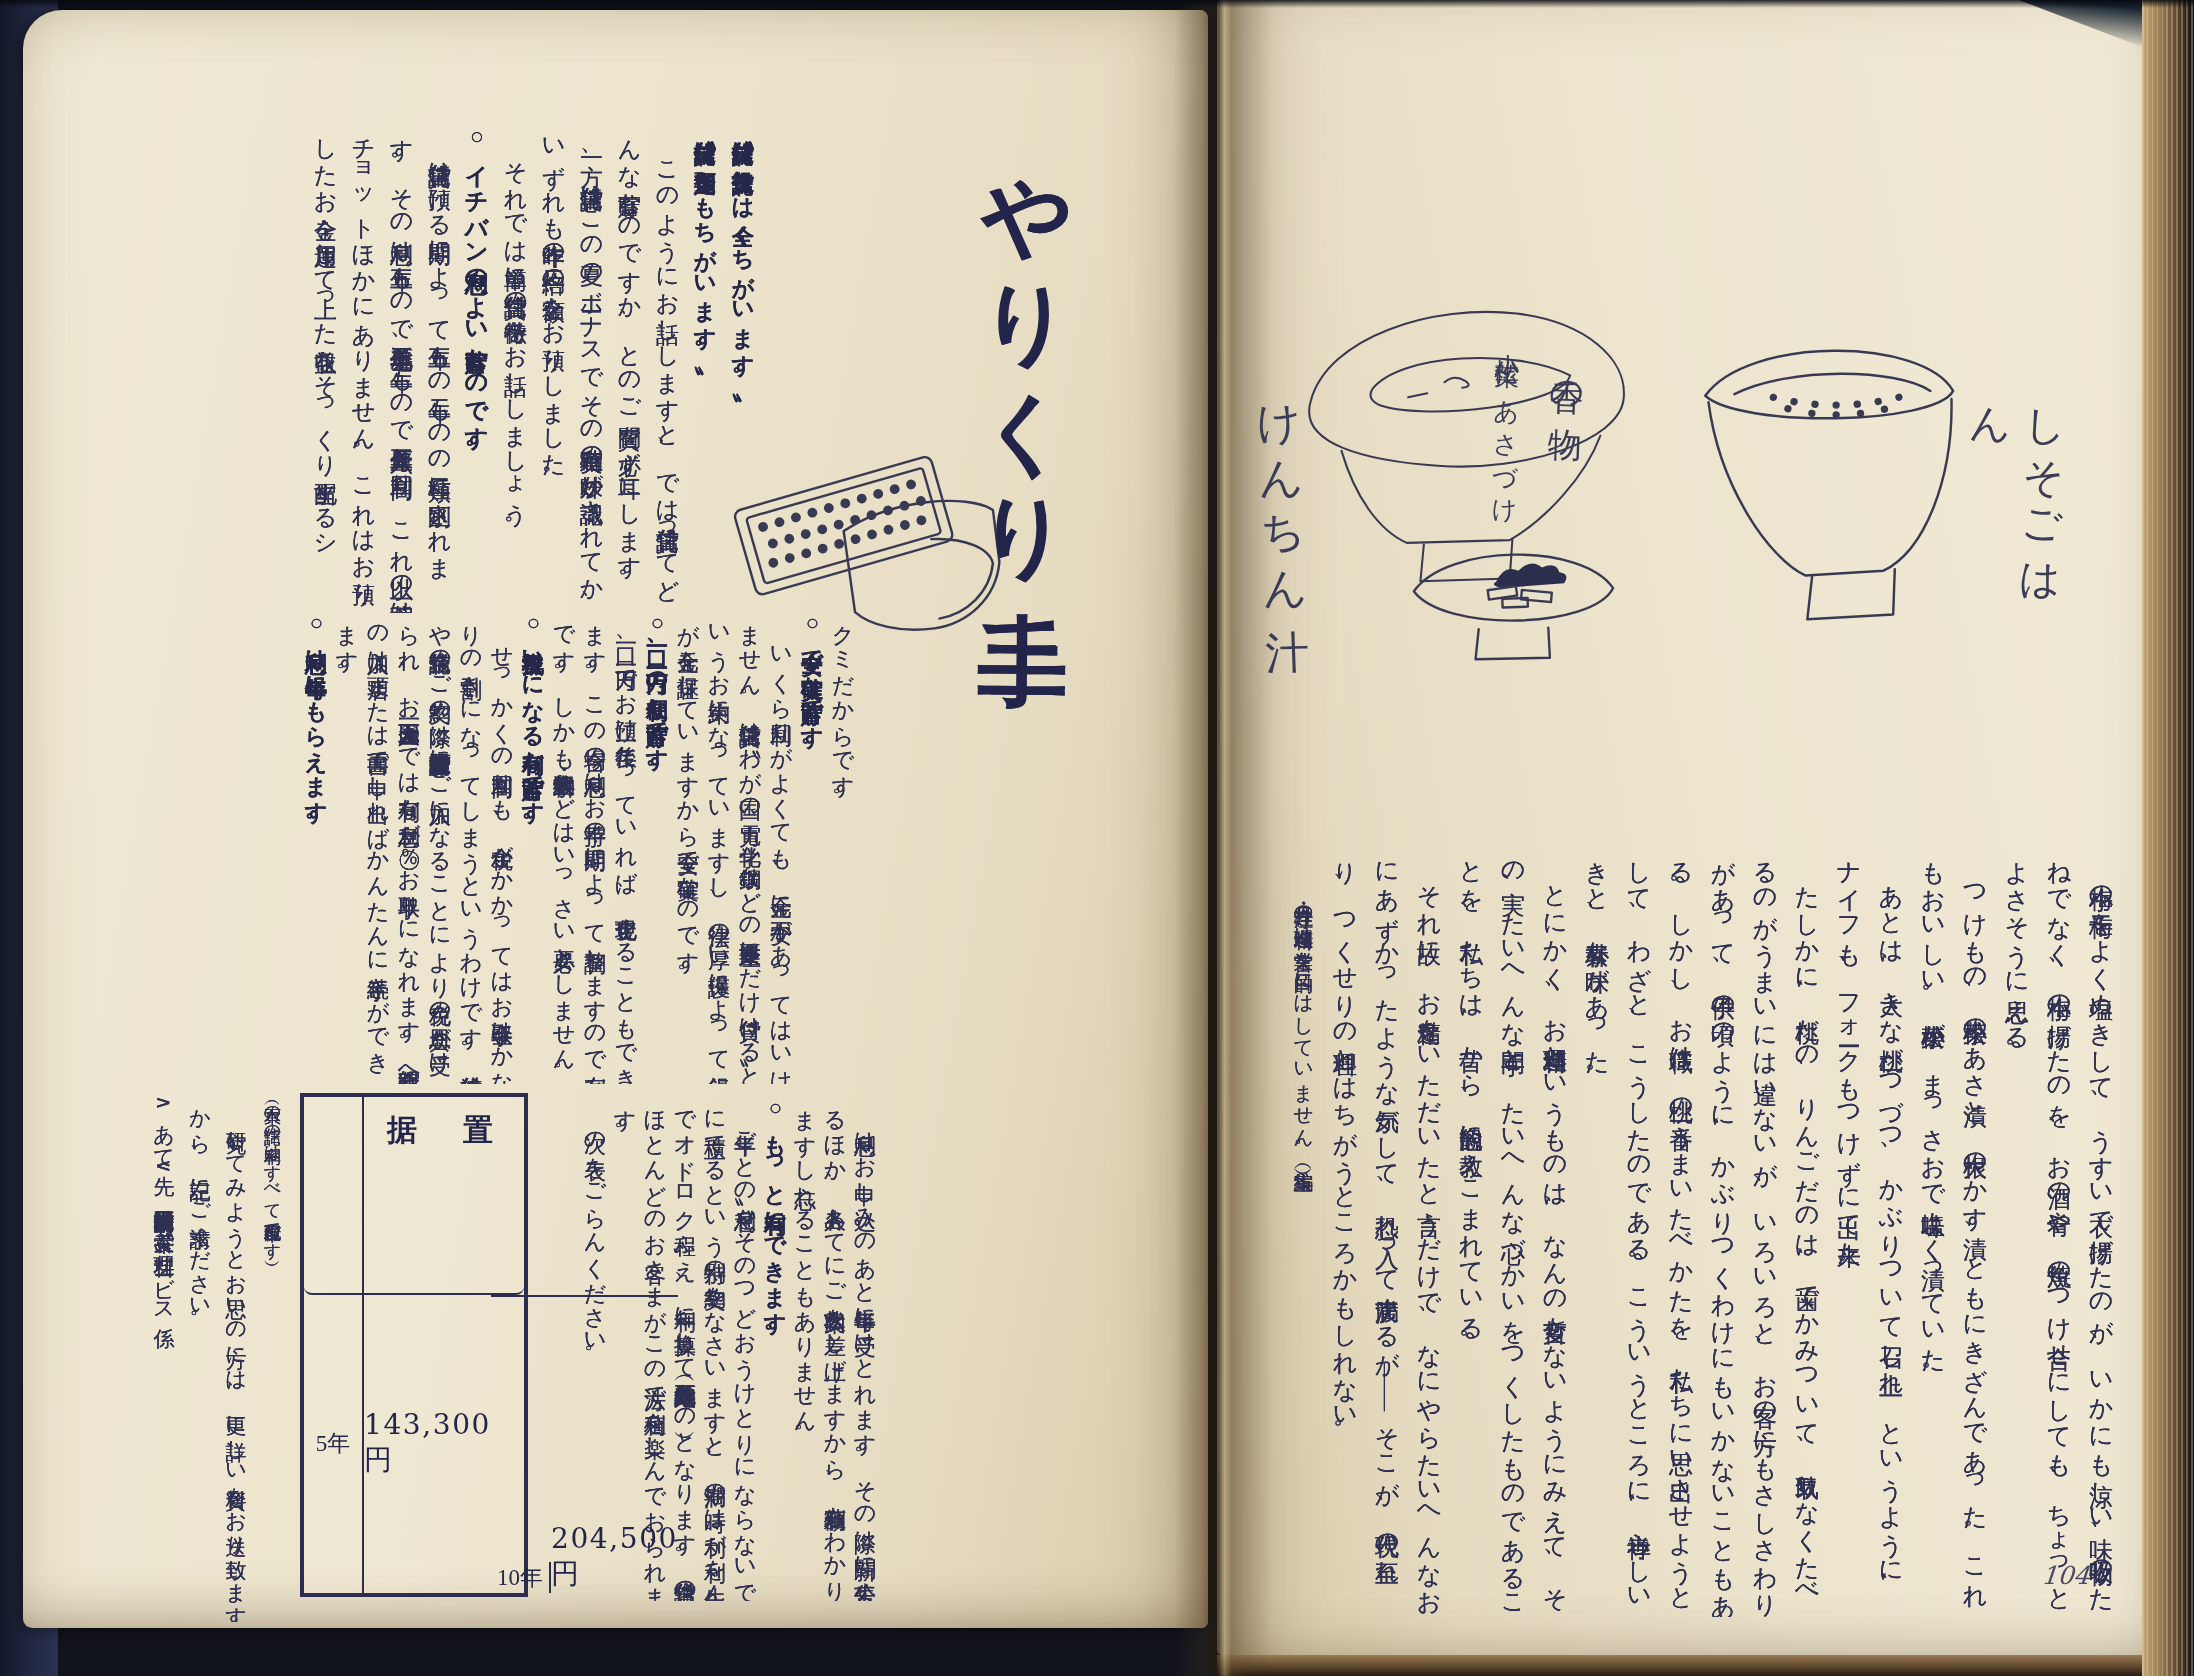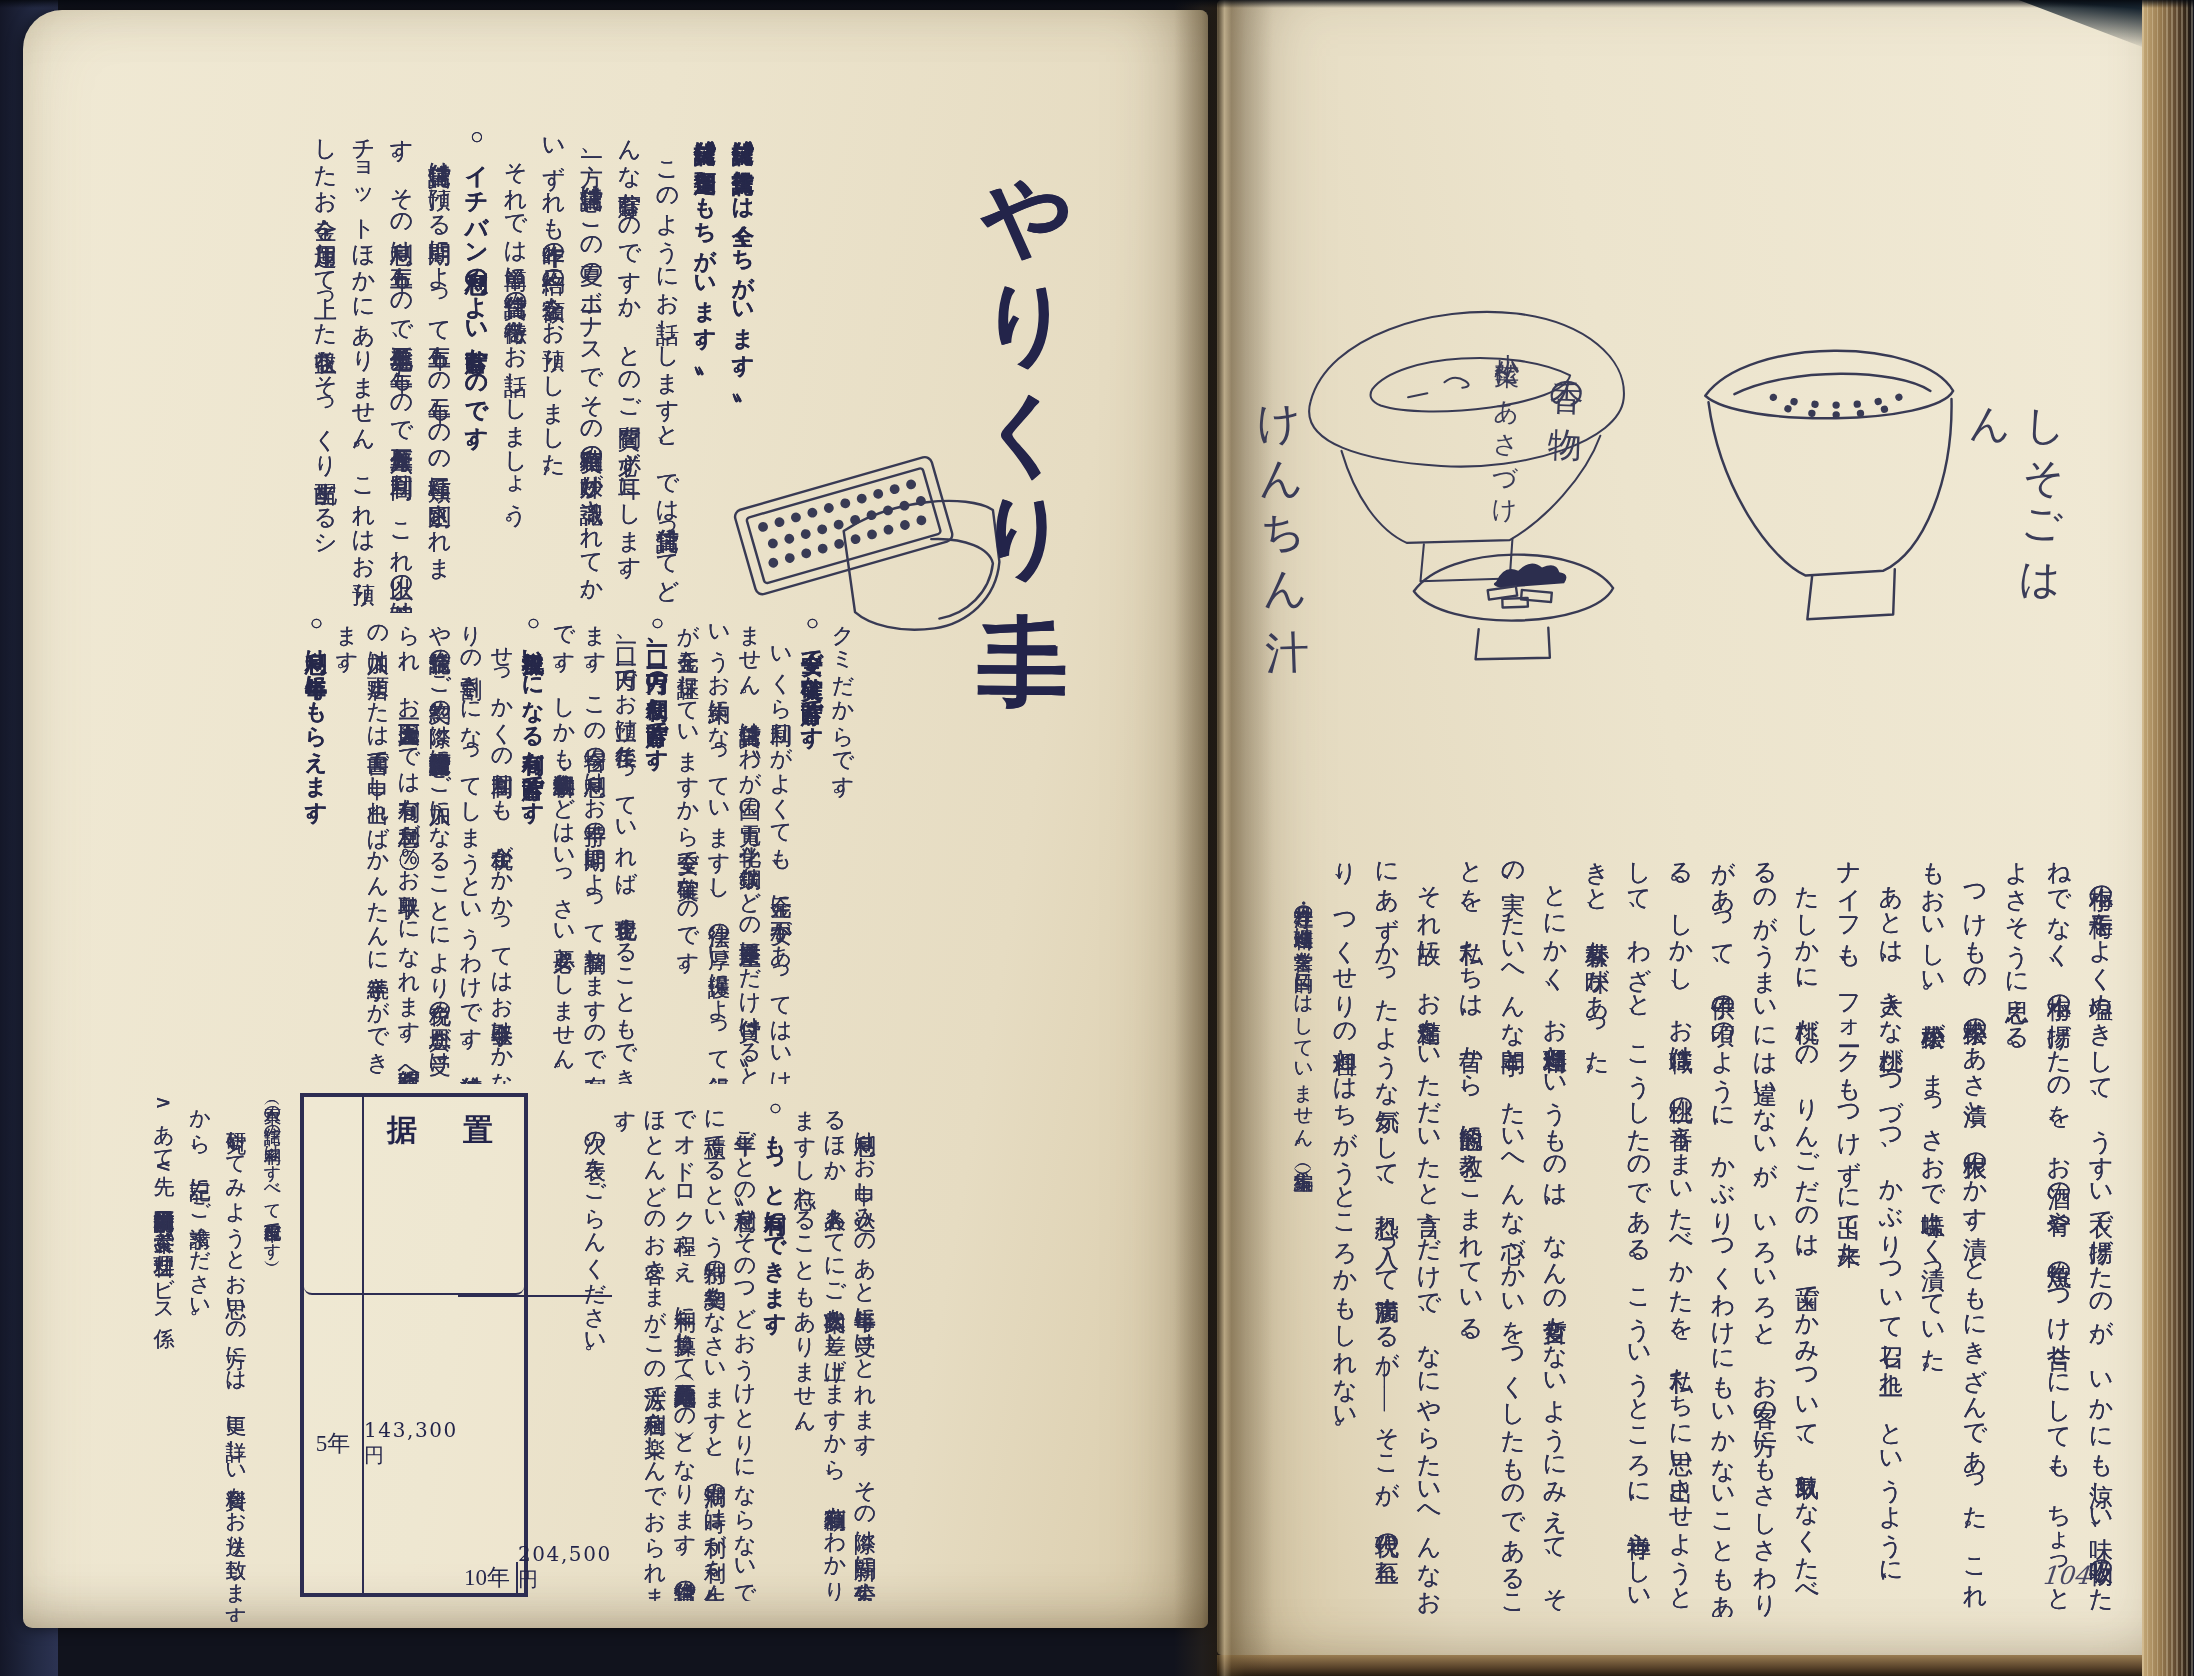--- a/index.html
+++ b/index.html
@@ -60,7 +60,7 @@
   .trow + .trow{border-top:2.4px solid #2d2d52;align-items:flex-end;}
   .tcell{display:flex;align-items:center;justify-content:center;}
   .tcell.term{width:58px;border-right:2.4px solid #2d2d52;font-size:23px;}
-  .tcell.amount{flex:1;font-size:20px;letter-spacing:1.6px;font-family:"DejaVu Serif",serif;color:#23244a;}
+  .tcell.amount{flex:1;font-size:28px;letter-spacing:1.6px;font-family:"DejaVu Serif",serif;color:#23244a;}
   
   .illus{position:absolute;z-index:2;}
   .illus svg{display:block;width:100%;height:100%;}

